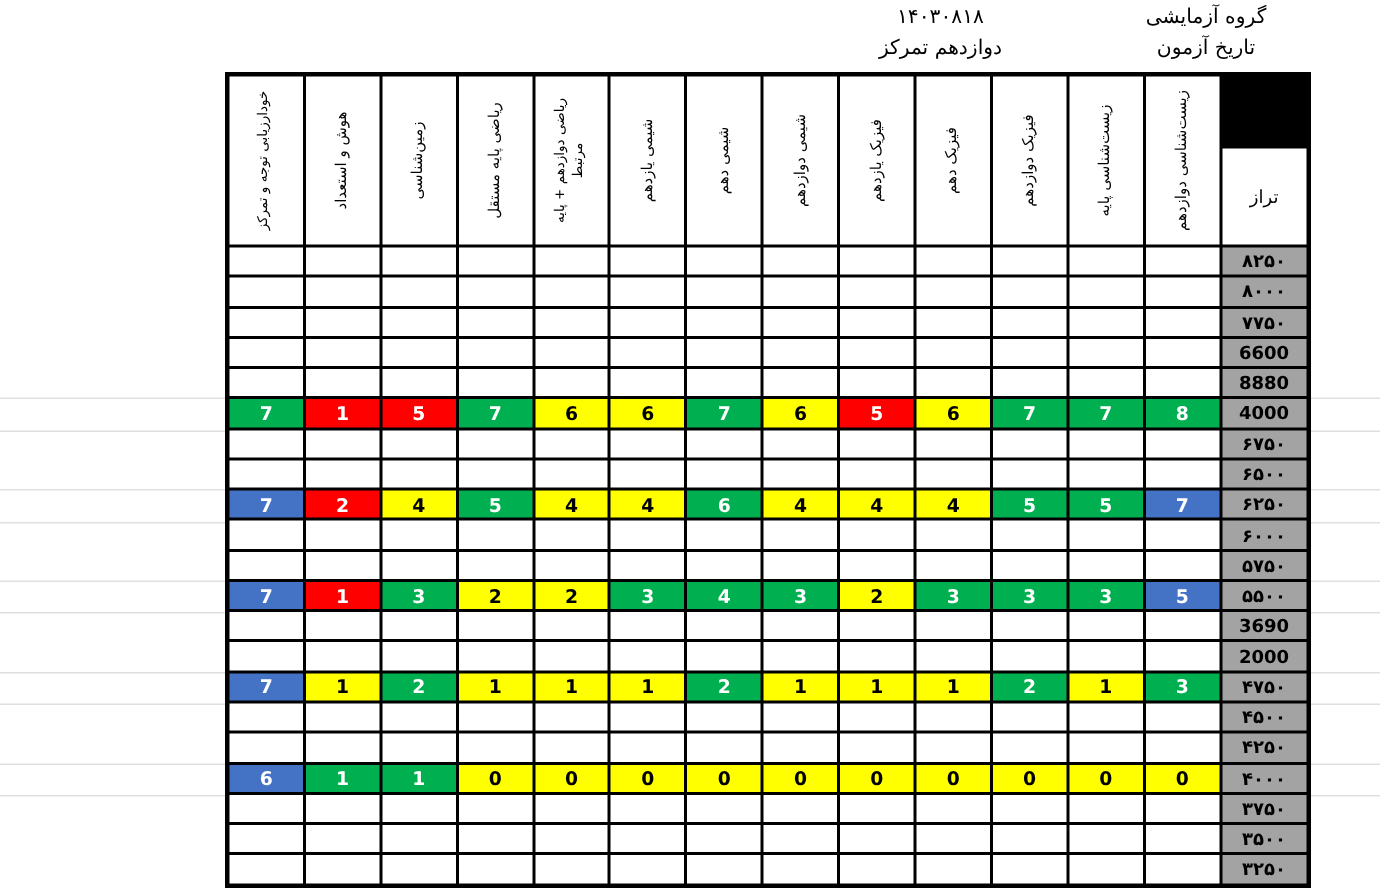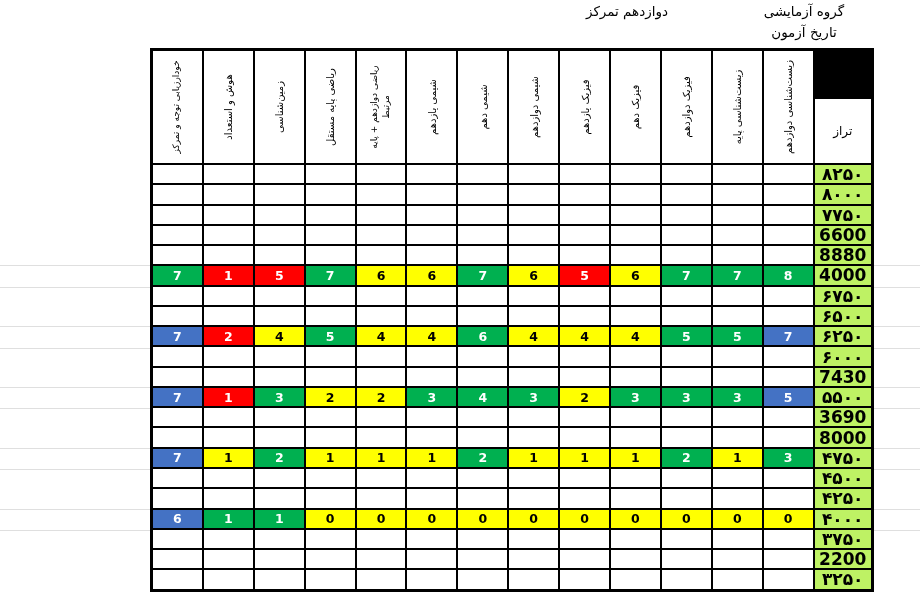--- a/index.html
+++ b/index.html
@@ -73,6 +73,7 @@
   <div>تاریخ آزمون</div>
 </div>
 <div class="info-values">
+  <div>۱۴۰۳۰۸۱۸</div>
   <div>دوازدهم تمرکز</div>
 </div>
 

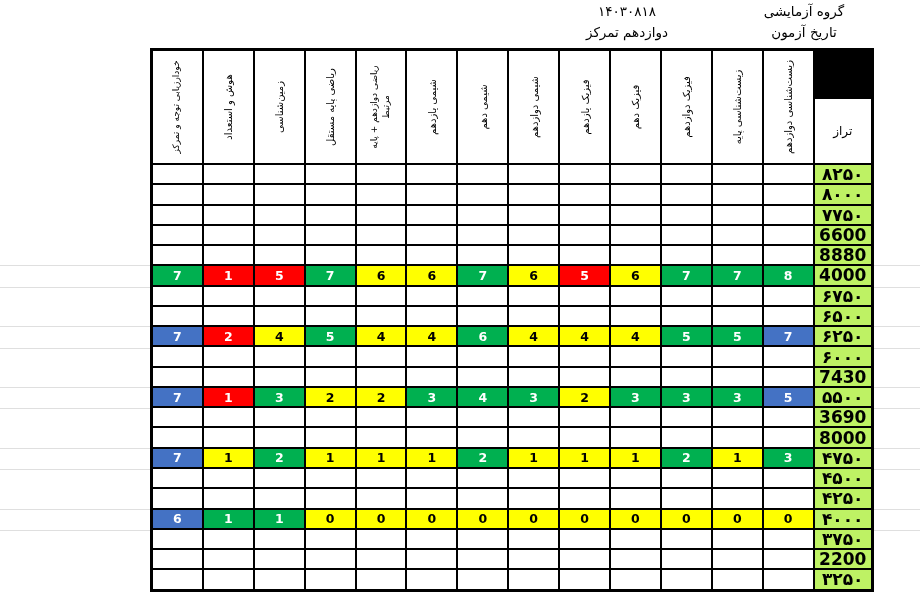--- a/index.html
+++ b/index.html
@@ -48,8 +48,8 @@
     font-weight:bold; font-size:12.5px;
   }
   .taraz-cell {
-    background:#bef264; display:flex; align-items:center; justify-content:center;
-    font-weight:bold; font-size:17px; direction:rtl;
+    background:#a3a3a3; display:flex; align-items:center; justify-content:center;
+    font-weight:bold; font-size:12px; direction:rtl;
   }
 </style>
 </head>

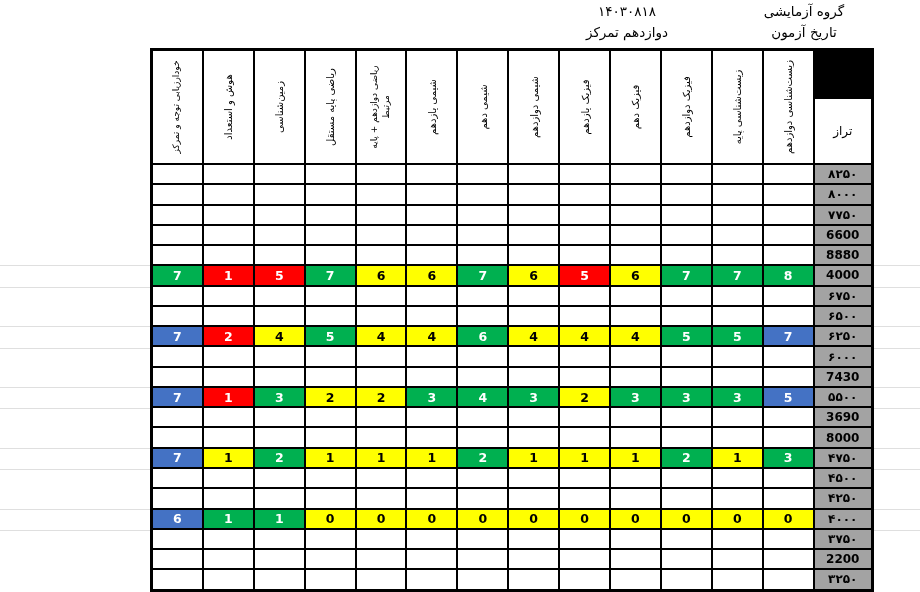--- a/index.html
+++ b/index.html
@@ -272,7 +272,7 @@
     <div class="cell"></div>
     <div class="cell"></div>
     <div class="cell"></div>
-    <div class="taraz-cell">7430</div>
+    <div class="taraz-cell">۵۷۵۰</div>
     <div class="cell" style="background: rgb(68, 114, 196); color: rgb(255, 255, 255);">7</div>
     <div class="cell" style="background: rgb(255, 0, 0); color: rgb(255, 255, 255);">1</div>
     <div class="cell" style="background: rgb(0, 176, 80); color: rgb(255, 255, 255);">3</div>

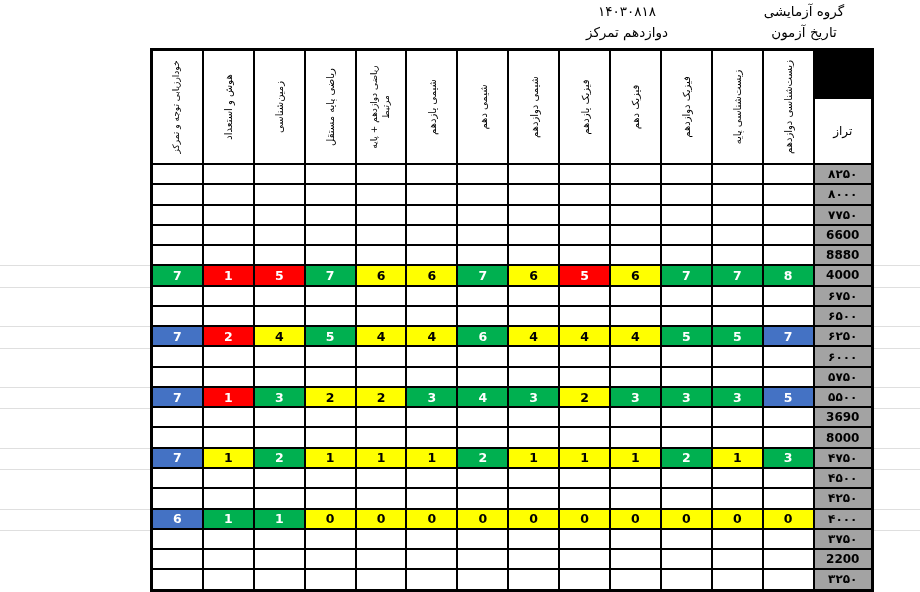--- a/index.html
+++ b/index.html
@@ -314,7 +314,7 @@
     <div class="cell"></div>
     <div class="cell"></div>
     <div class="cell"></div>
-    <div class="taraz-cell">8000</div>
+    <div class="taraz-cell">2000</div>
     <div class="cell" style="background: rgb(68, 114, 196); color: rgb(255, 255, 255);">7</div>
     <div class="cell" style="background: rgb(255, 255, 0); color: rgb(0, 0, 0);">1</div>
     <div class="cell" style="background: rgb(0, 176, 80); color: rgb(255, 255, 255);">2</div>

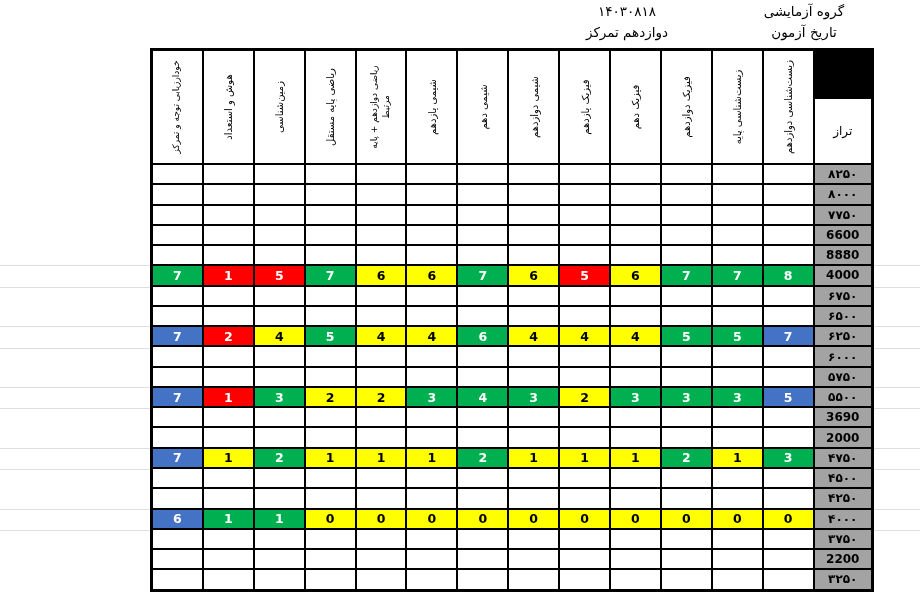--- a/index.html
+++ b/index.html
@@ -398,7 +398,7 @@
     <div class="cell"></div>
     <div class="cell"></div>
     <div class="cell"></div>
-    <div class="taraz-cell">2200</div>
+    <div class="taraz-cell">۳۵۰۰</div>
     <div class="cell"></div>
     <div class="cell"></div>
     <div class="cell"></div>

